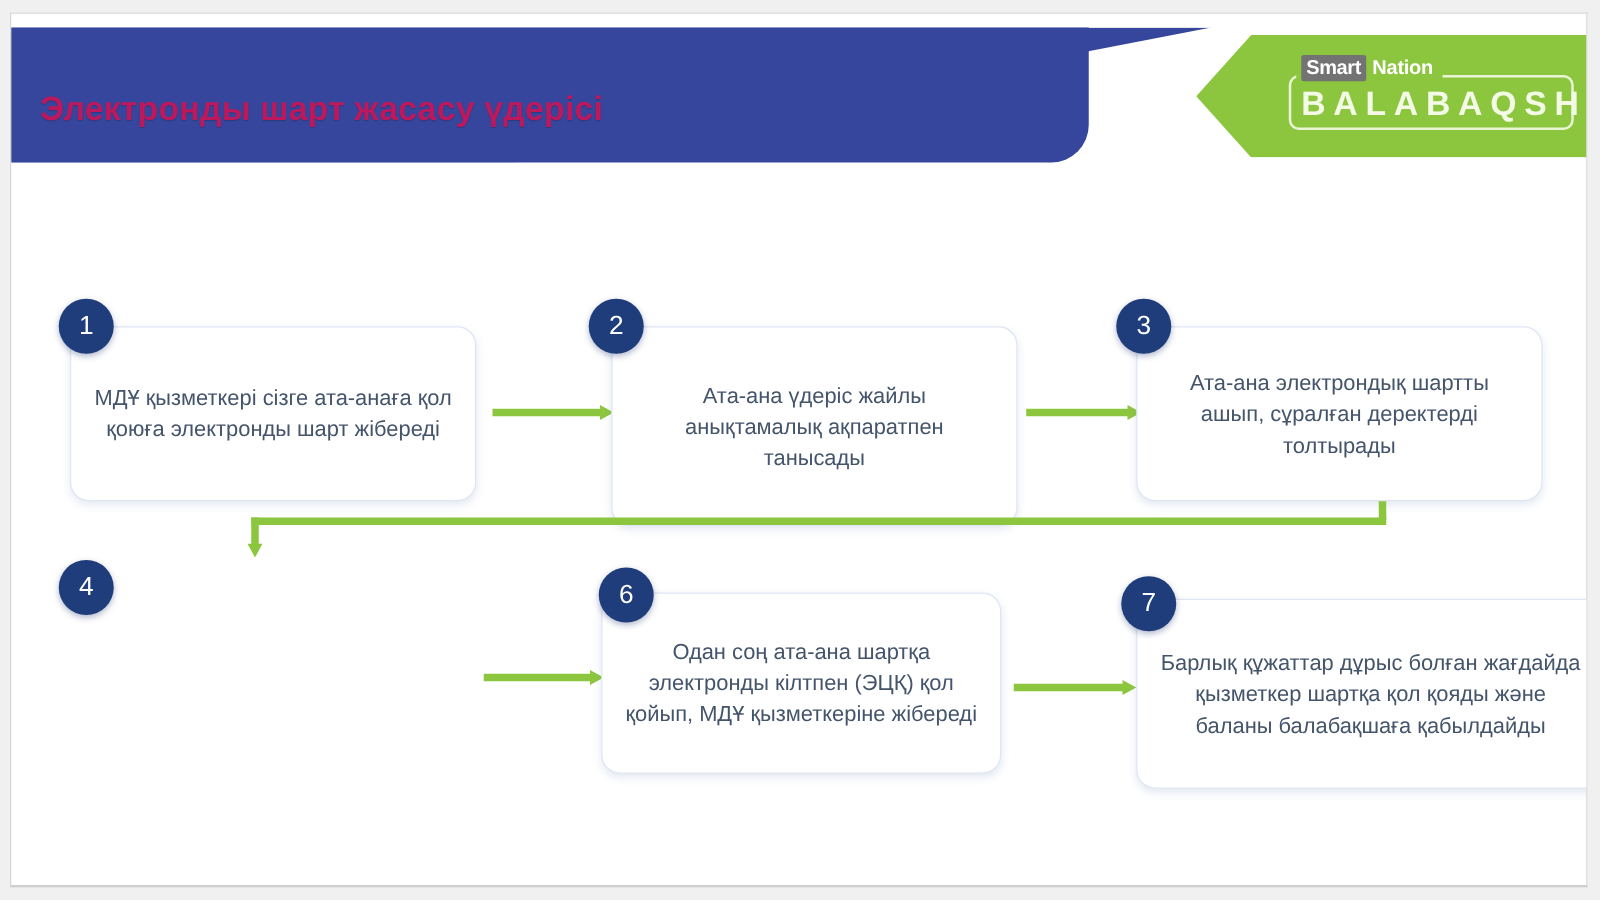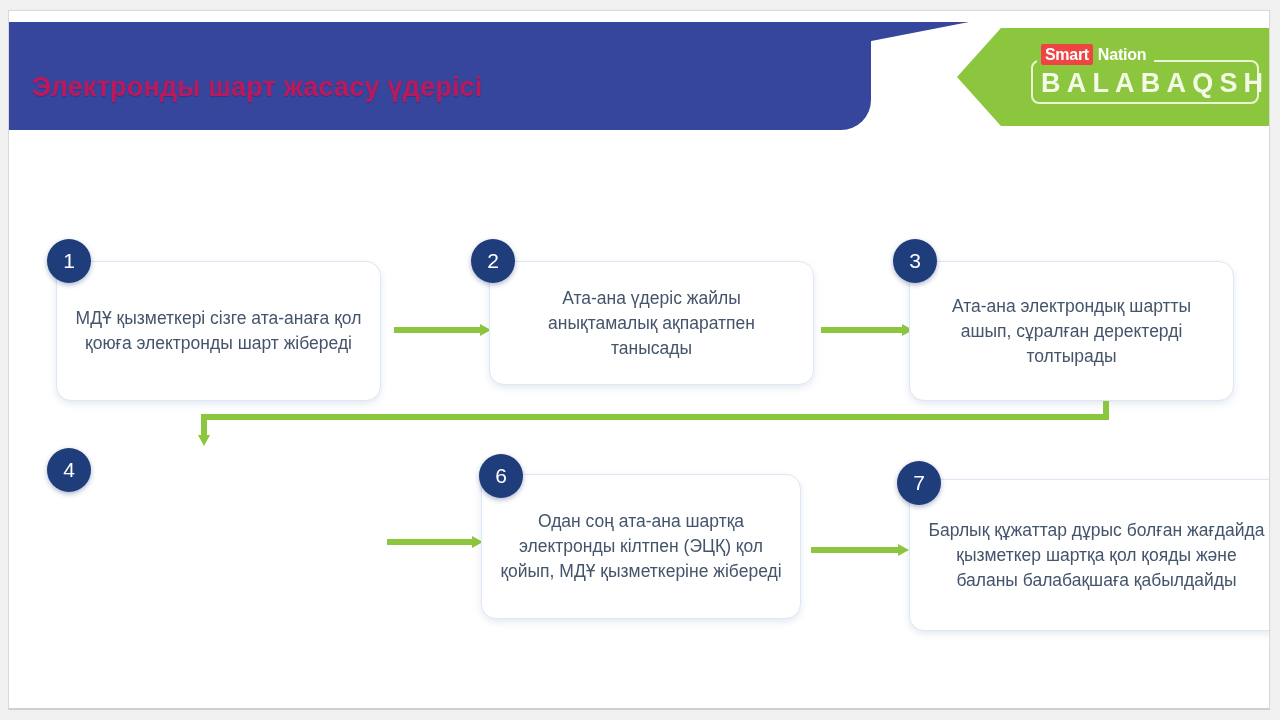--- a/index.html
+++ b/index.html
@@ -74,7 +74,7 @@
     height:21px;
   }
   .logo-smart{
-    background:#ef4444;
+    background:#737373;
     color:#ffffff;
     font-size:16px;
     font-weight:bold;

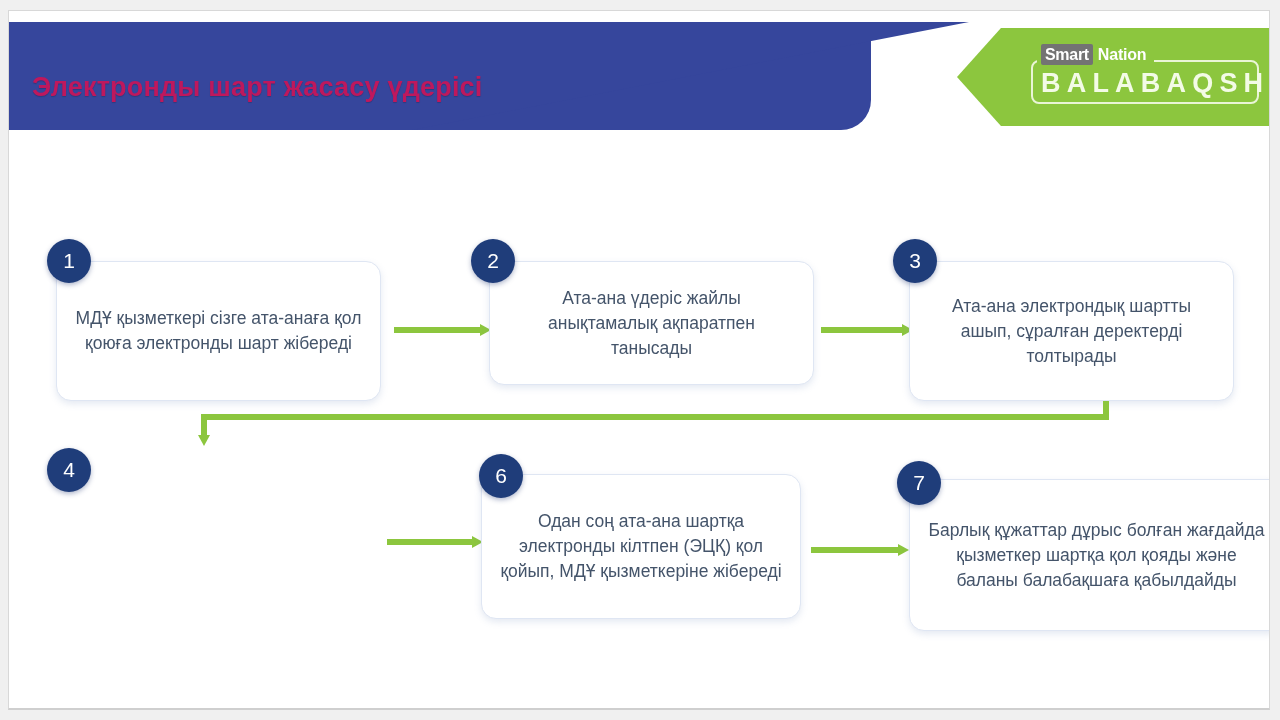--- a/index.html
+++ b/index.html
@@ -134,7 +134,7 @@
   
   #card1{left:47px;  top:250px; width:325px; height:140px;}
   #badge1{left:38px; top:228px;}
-  #card2{left:480px; top:250px; width:325px; height:124px;}
+  #card2{left:480px; top:250px; width:325px; height:160px;}
   #badge2{left:462px;top:228px;}
   #card3{left:900px; top:250px; width:325px; height:140px;}
   #badge3{left:884px;top:228px;}

